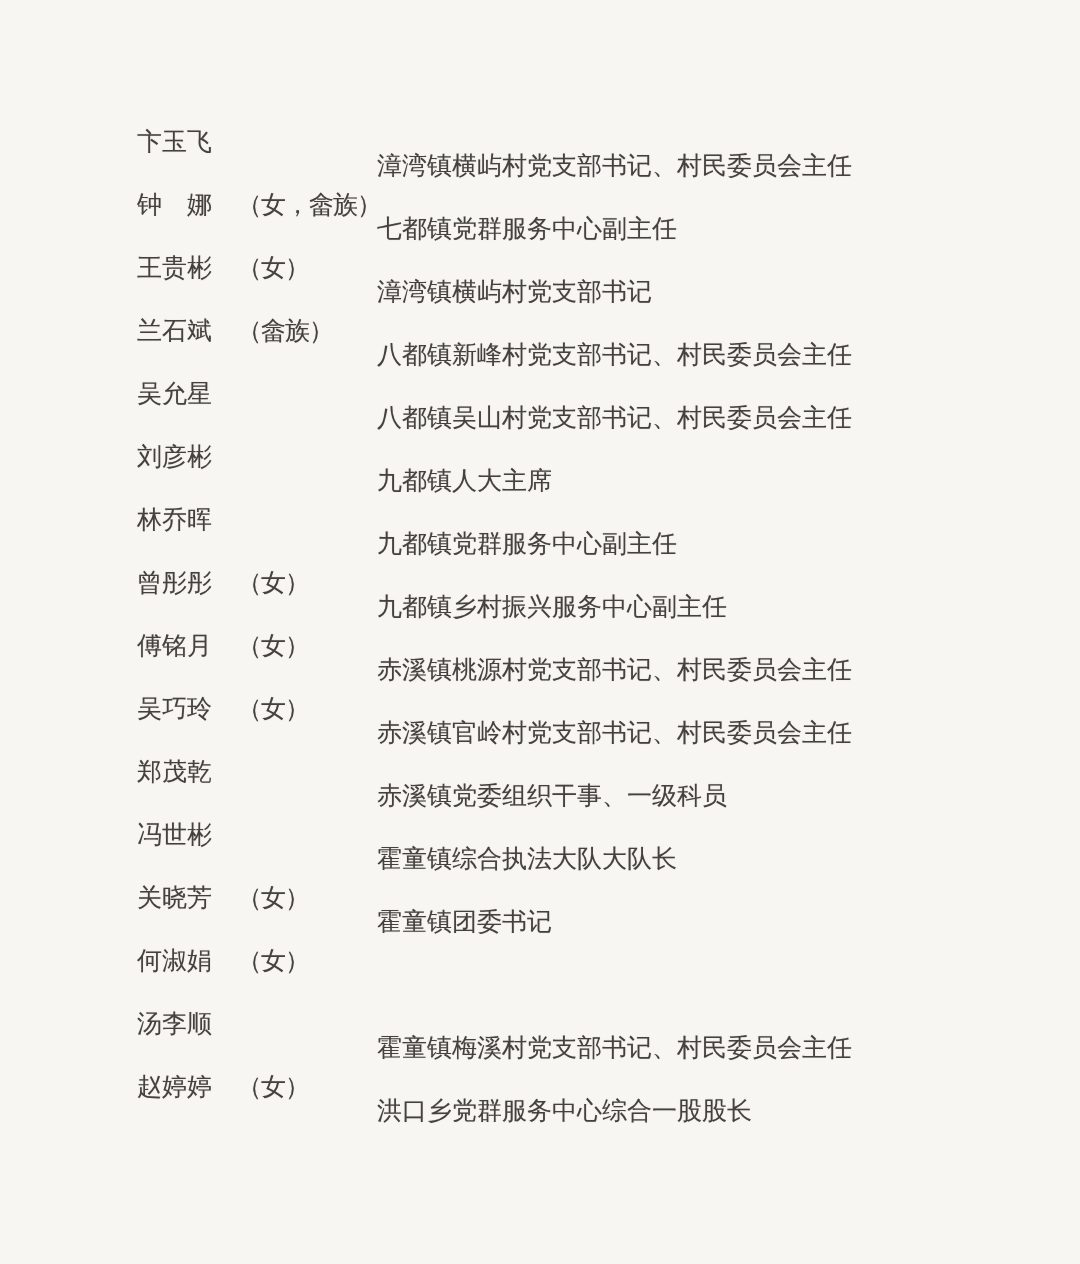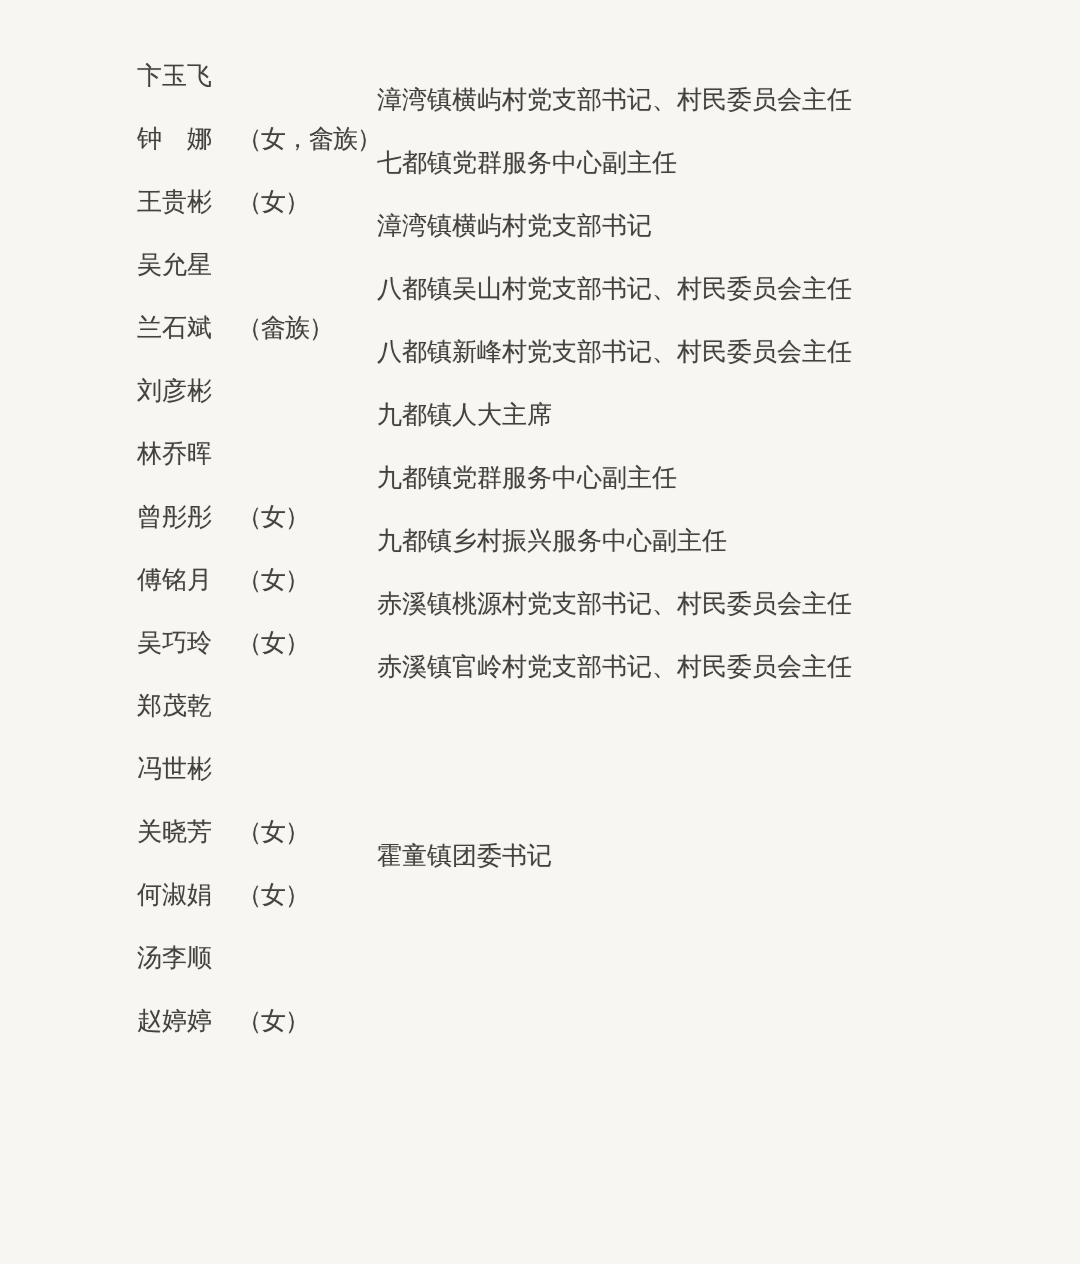--- a/index.html
+++ b/index.html
@@ -18,7 +18,7 @@
     line-height: 1;
   }
   .roster {
-    padding-top: 44px;
+    padding-top: 110px;
   }
   .row {
     display: flex;

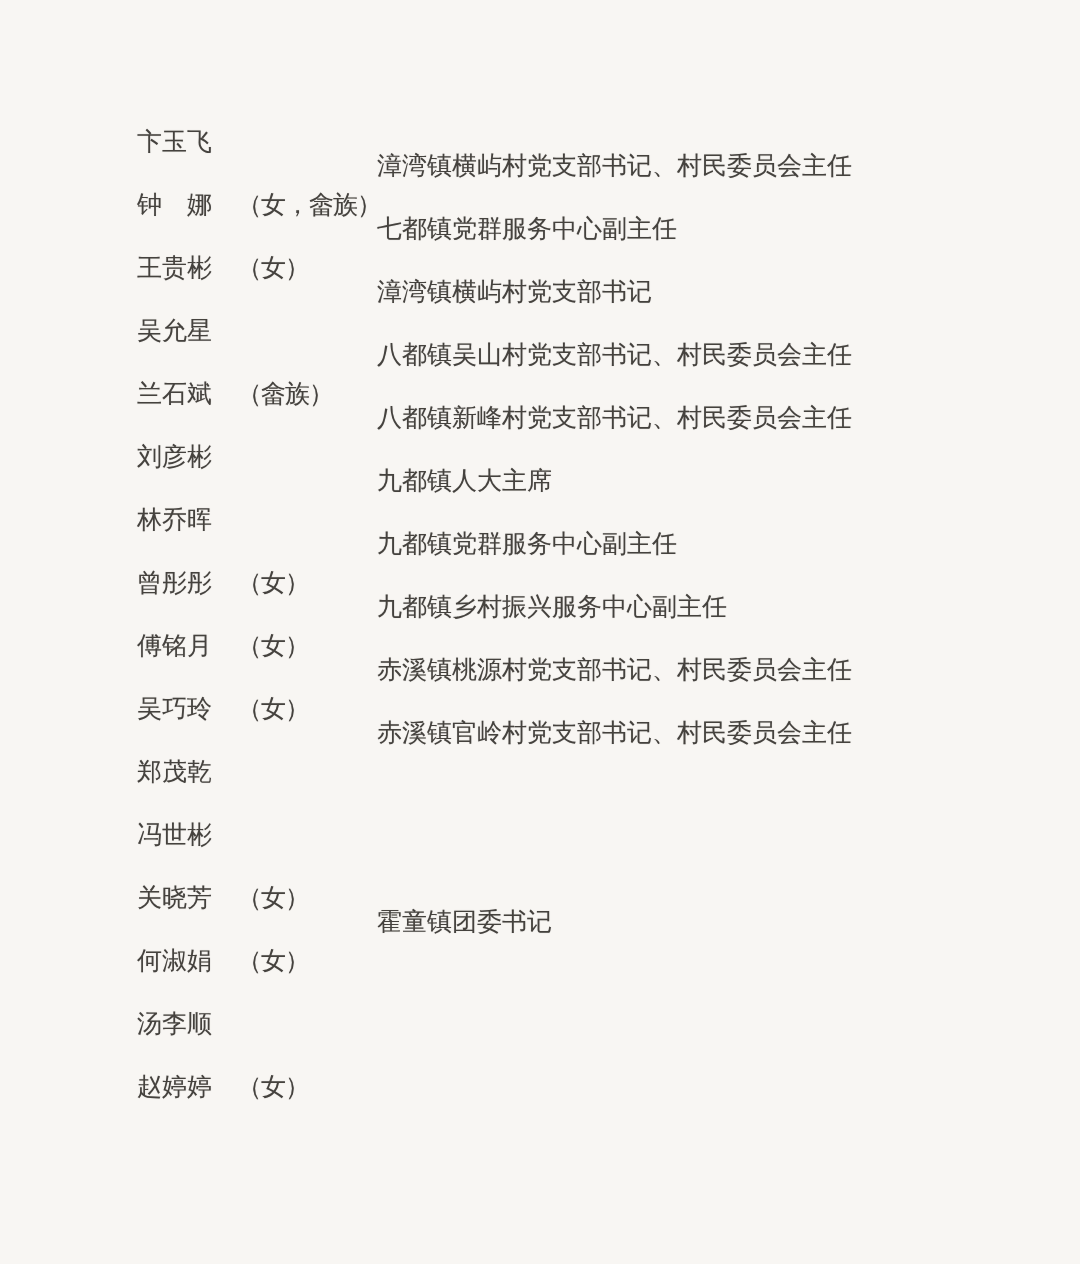--- a/index.html
+++ b/index.html
@@ -74,15 +74,15 @@
   </div>
 
   <div class="row">
+    <span class="col-name">兰石斌</span>
+    <span class="col-note">（畲族）</span>
+    <span class="col-pos">八都镇新峰村党支部书记、村民委员会主任</span>
+  </div>
+
+  <div class="row">
     <span class="col-name">吴允星</span>
     <span class="col-note"></span>
     <span class="col-pos">八都镇吴山村党支部书记、村民委员会主任</span>
-  </div>
-
-  <div class="row">
-    <span class="col-name">兰石斌</span>
-    <span class="col-note">（畲族）</span>
-    <span class="col-pos">八都镇新峰村党支部书记、村民委员会主任</span>
   </div>
 
   <div class="row">

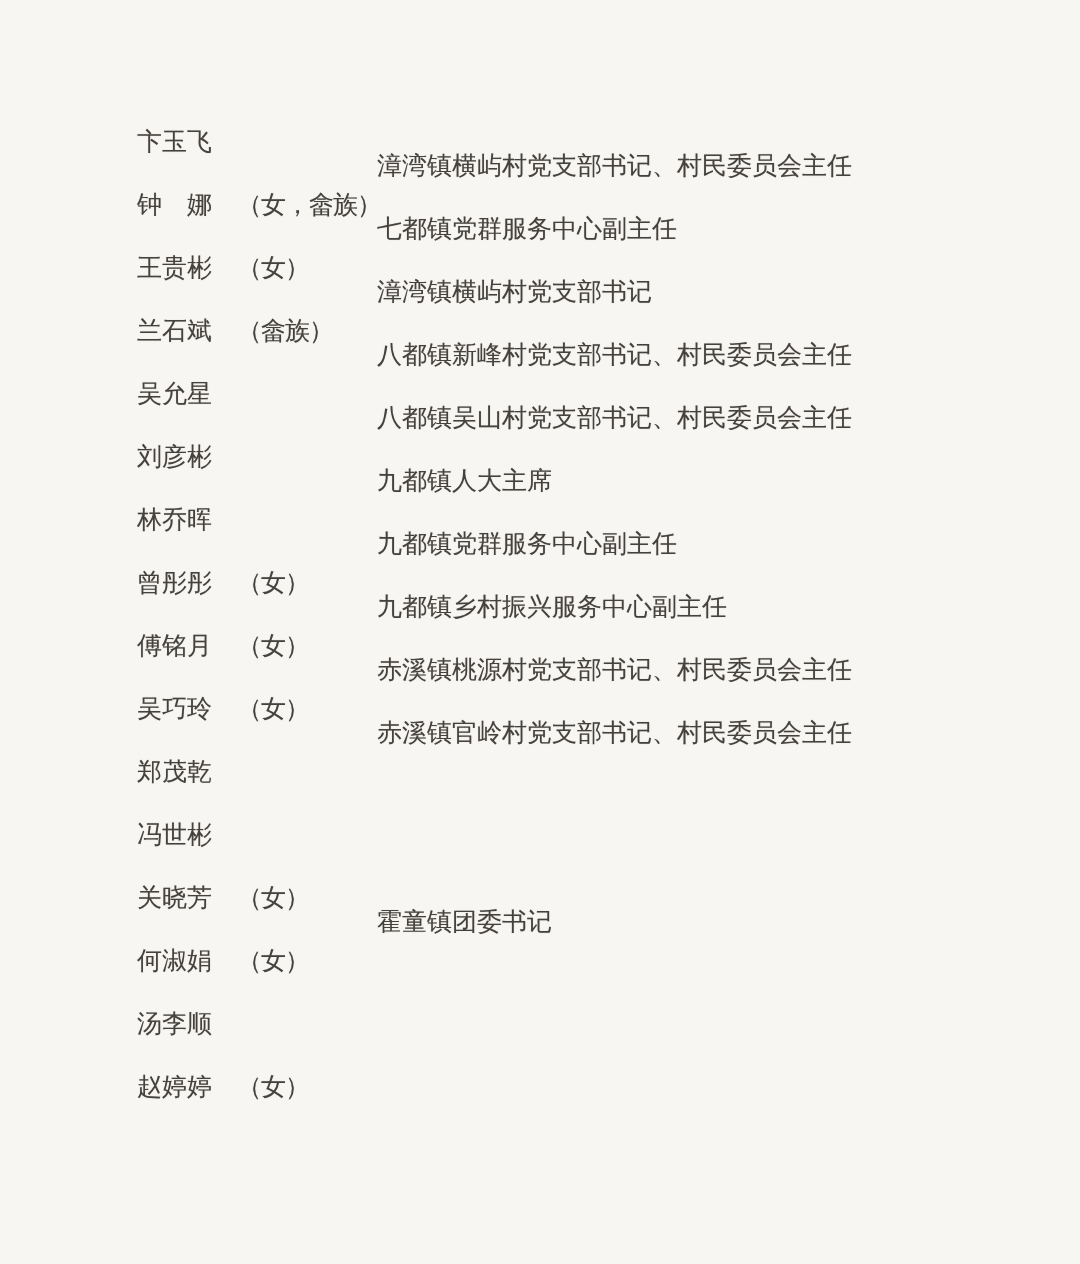--- a/index.html
+++ b/index.html
@@ -118,6 +118,7 @@
   <div class="row">
     <span class="col-name">郑茂乾</span>
     <span class="col-note"></span>
+    <span class="col-pos">赤溪镇党委组织干事、一级科员</span>
   </div>
 
   <div class="row">

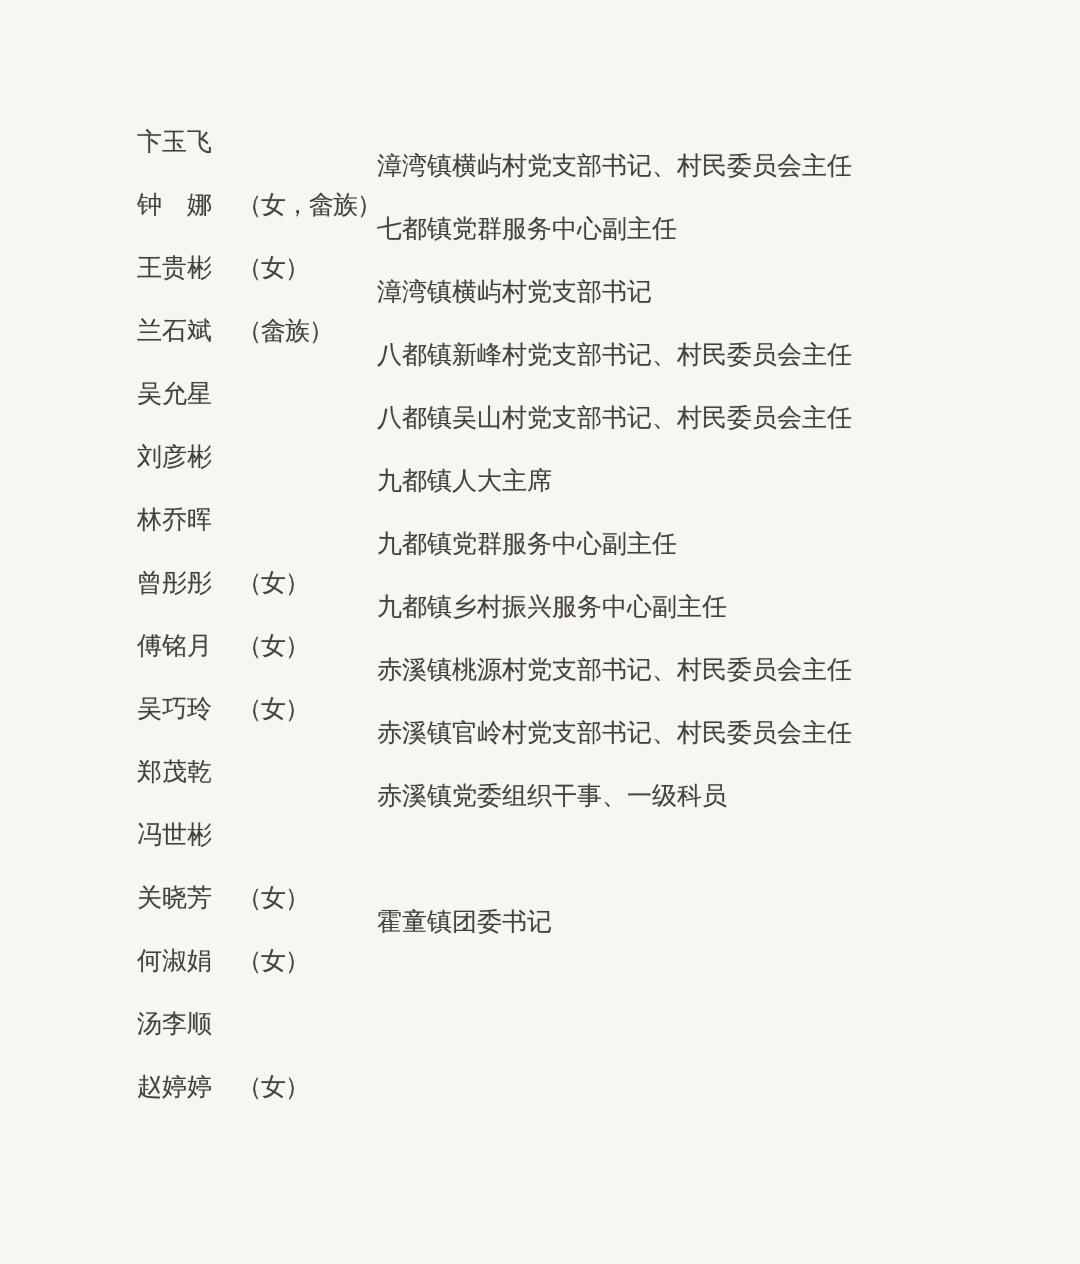--- a/index.html
+++ b/index.html
@@ -124,6 +124,7 @@
   <div class="row">
     <span class="col-name">冯世彬</span>
     <span class="col-note"></span>
+    <span class="col-pos">霍童镇综合执法大队大队长</span>
   </div>
 
   <div class="row">

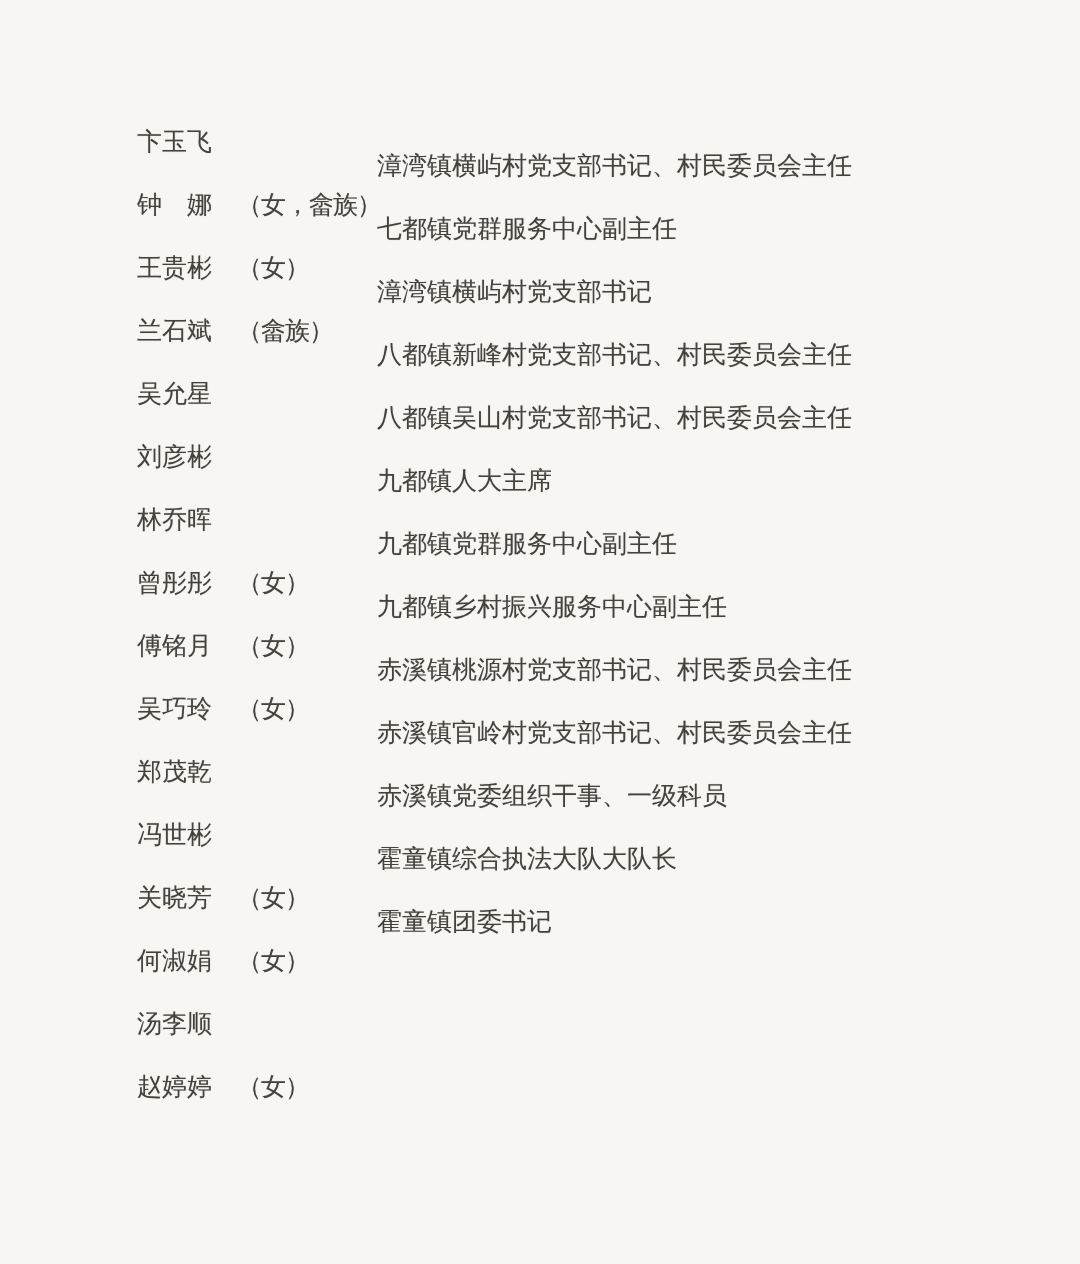--- a/index.html
+++ b/index.html
@@ -141,6 +141,7 @@
   <div class="row">
     <span class="col-name">汤李顺</span>
     <span class="col-note"></span>
+    <span class="col-pos">霍童镇梅溪村党支部书记、村民委员会主任</span>
   </div>
 
   <div class="row">

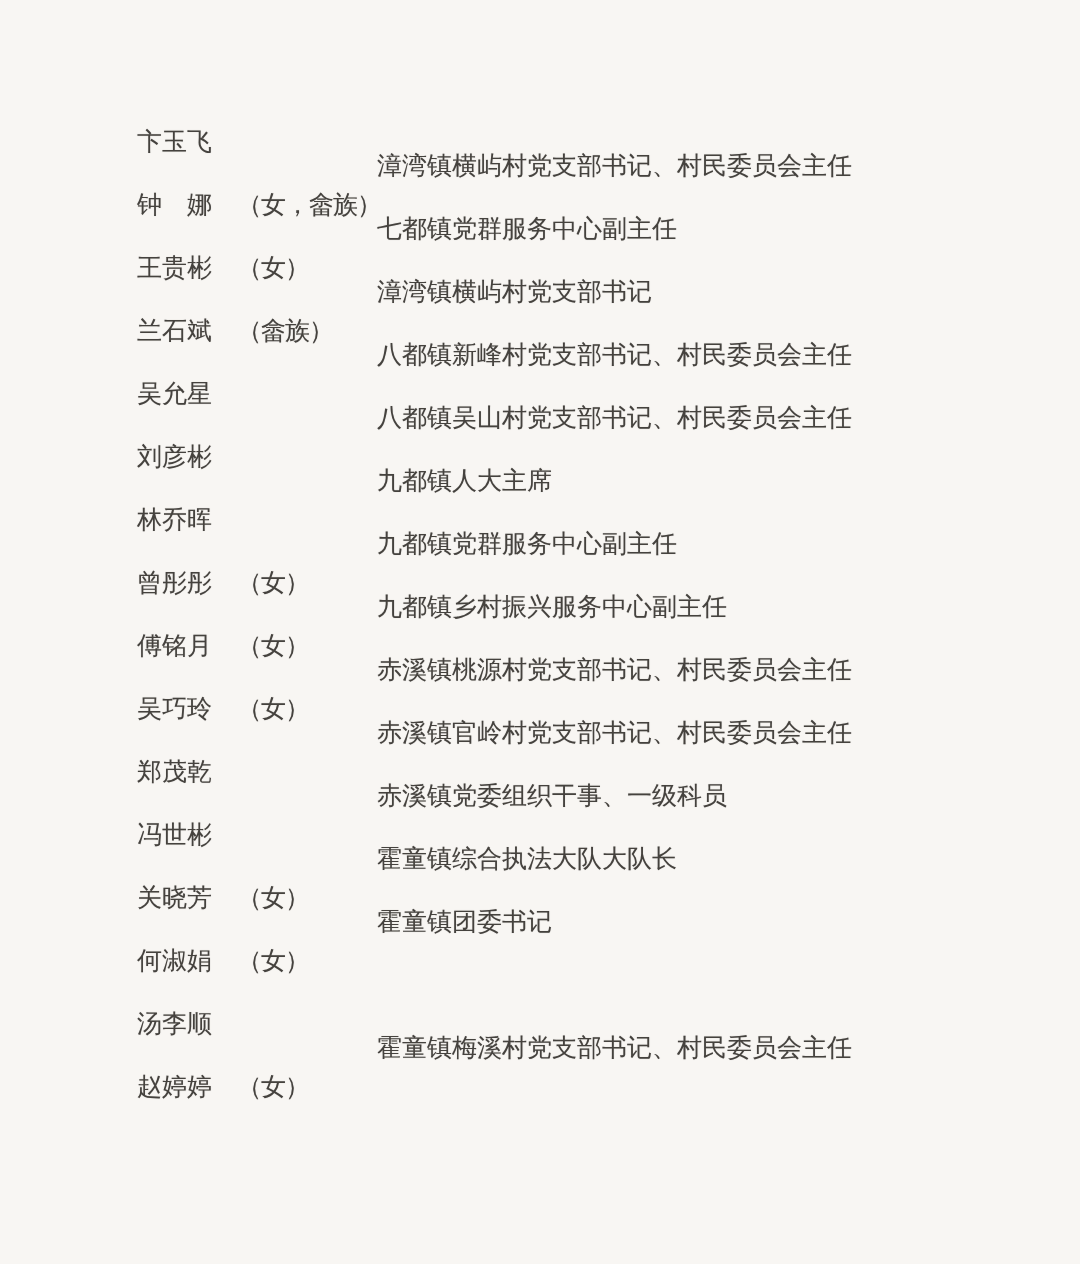--- a/index.html
+++ b/index.html
@@ -147,6 +147,7 @@
   <div class="row">
     <span class="col-name">赵婷婷</span>
     <span class="col-note">（女）</span>
+    <span class="col-pos">洪口乡党群服务中心综合一股股长</span>
   </div>
 </div>
 </div>

